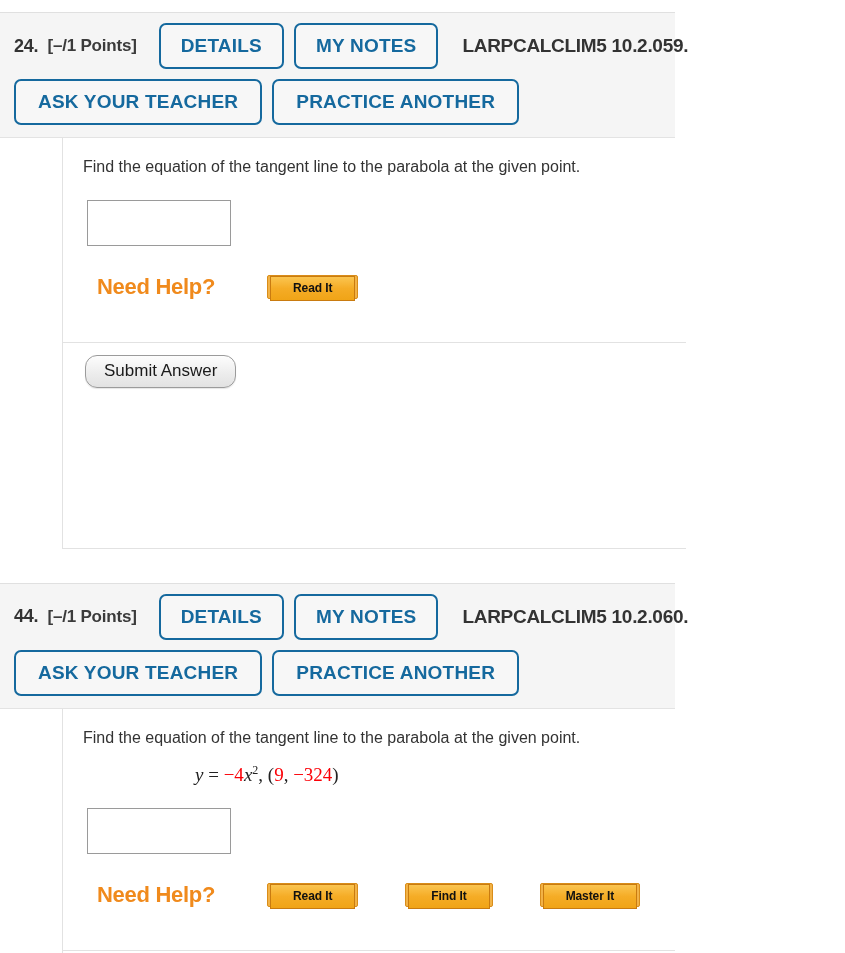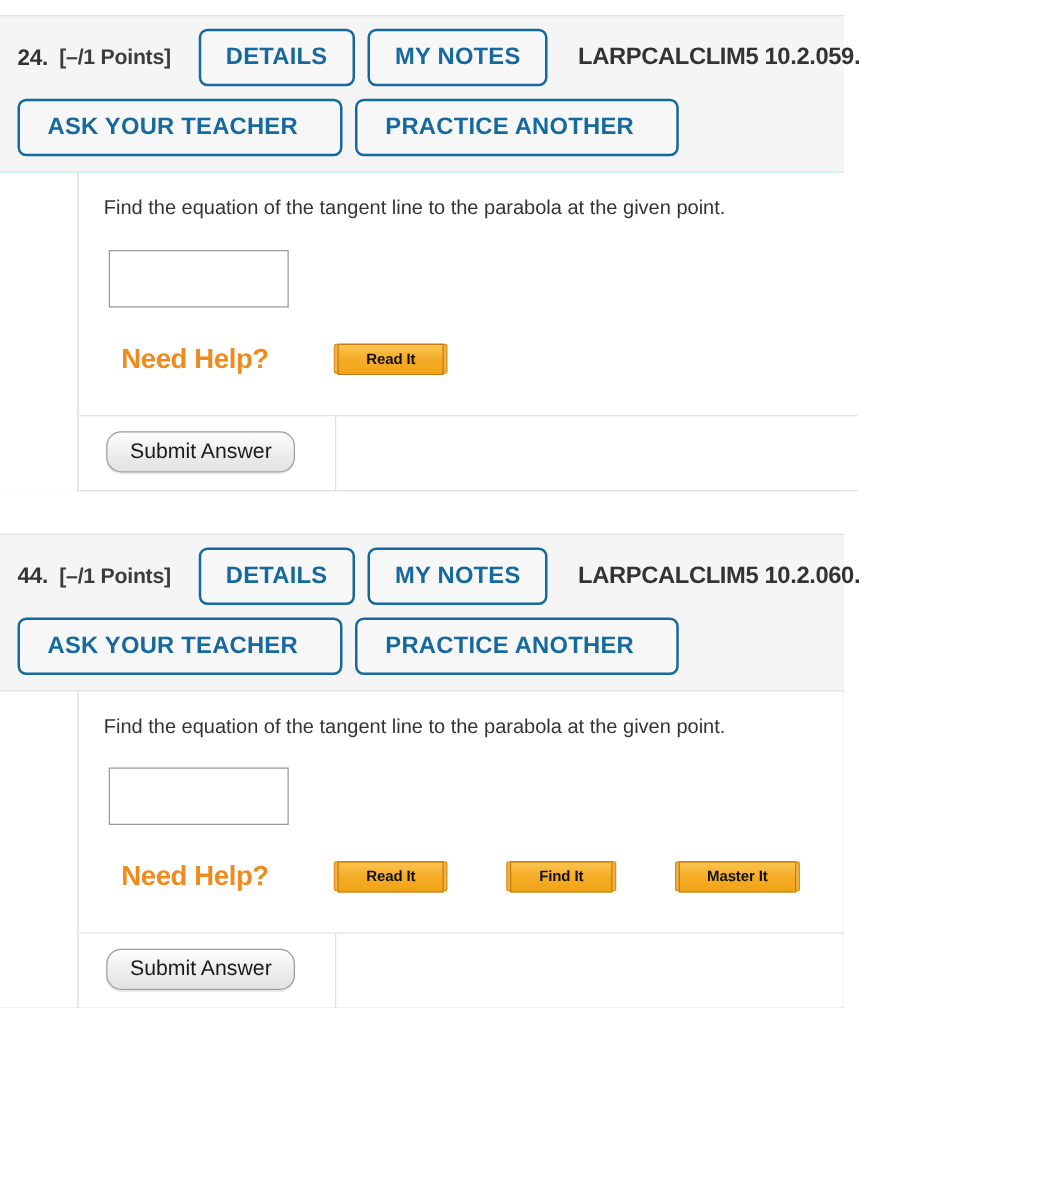--- a/index.html
+++ b/index.html
@@ -59,7 +59,7 @@
     cursor: pointer;
     font-family: "Liberation Sans", sans-serif;
   }
-  .blue-btn.wide { padding-left: 22px; padding-right: 34px; }
+  .blue-btn.wide { padding-left: 22px; padding-right: 22px; }
 
   .textbook-ref {
     font-size: 19px;

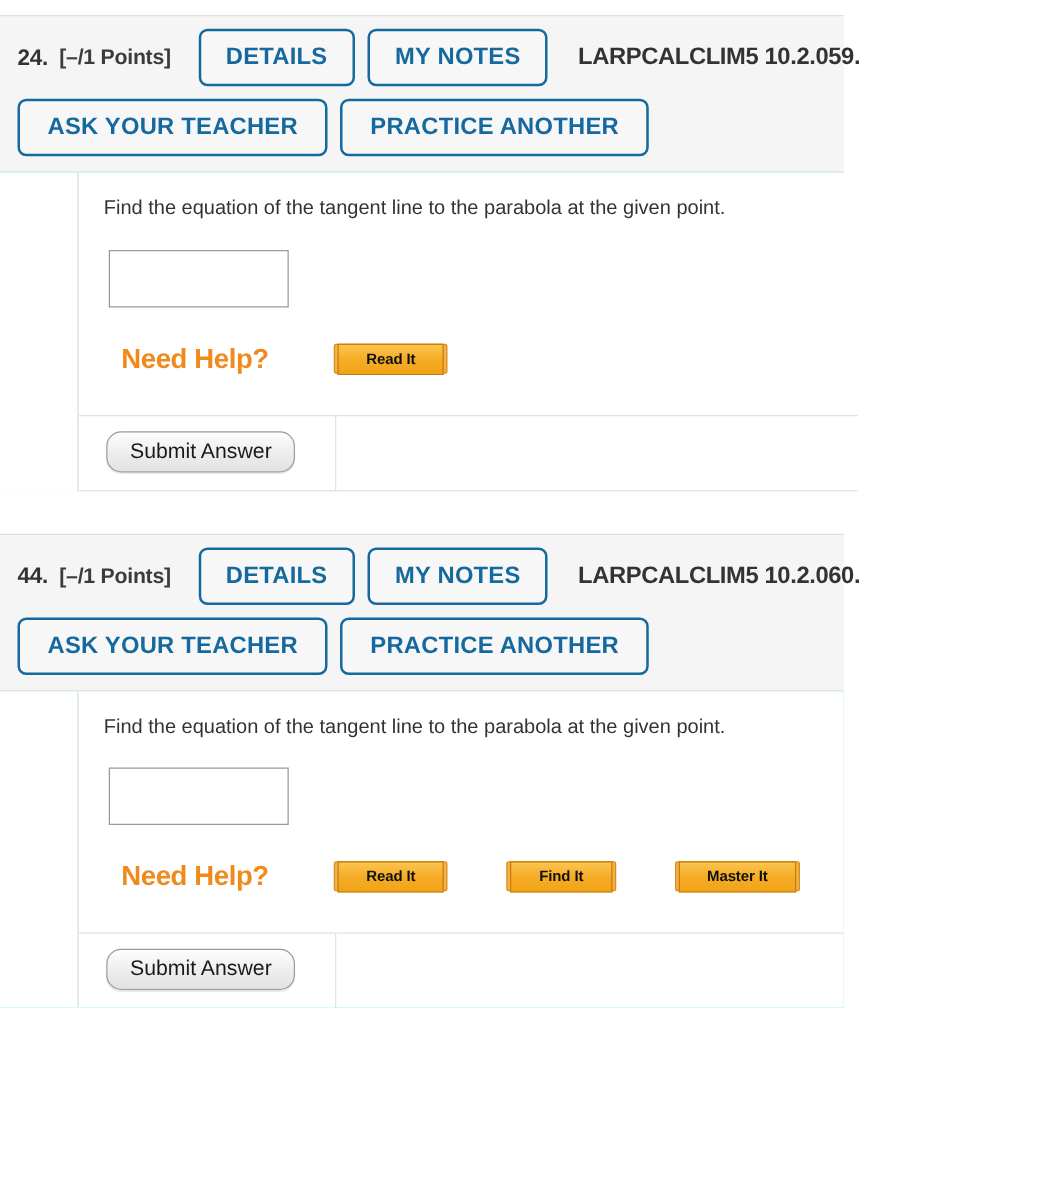--- a/index.html
+++ b/index.html
@@ -156,7 +156,8 @@
   .submit-zone {
     display: flex;
     border-top: 1px solid #e2e2e2;
-    margin-top: 32px;
+    margin-top: 42px;
+    flex-direction: column;
   }
   .submit-cell {
     width: 205px;

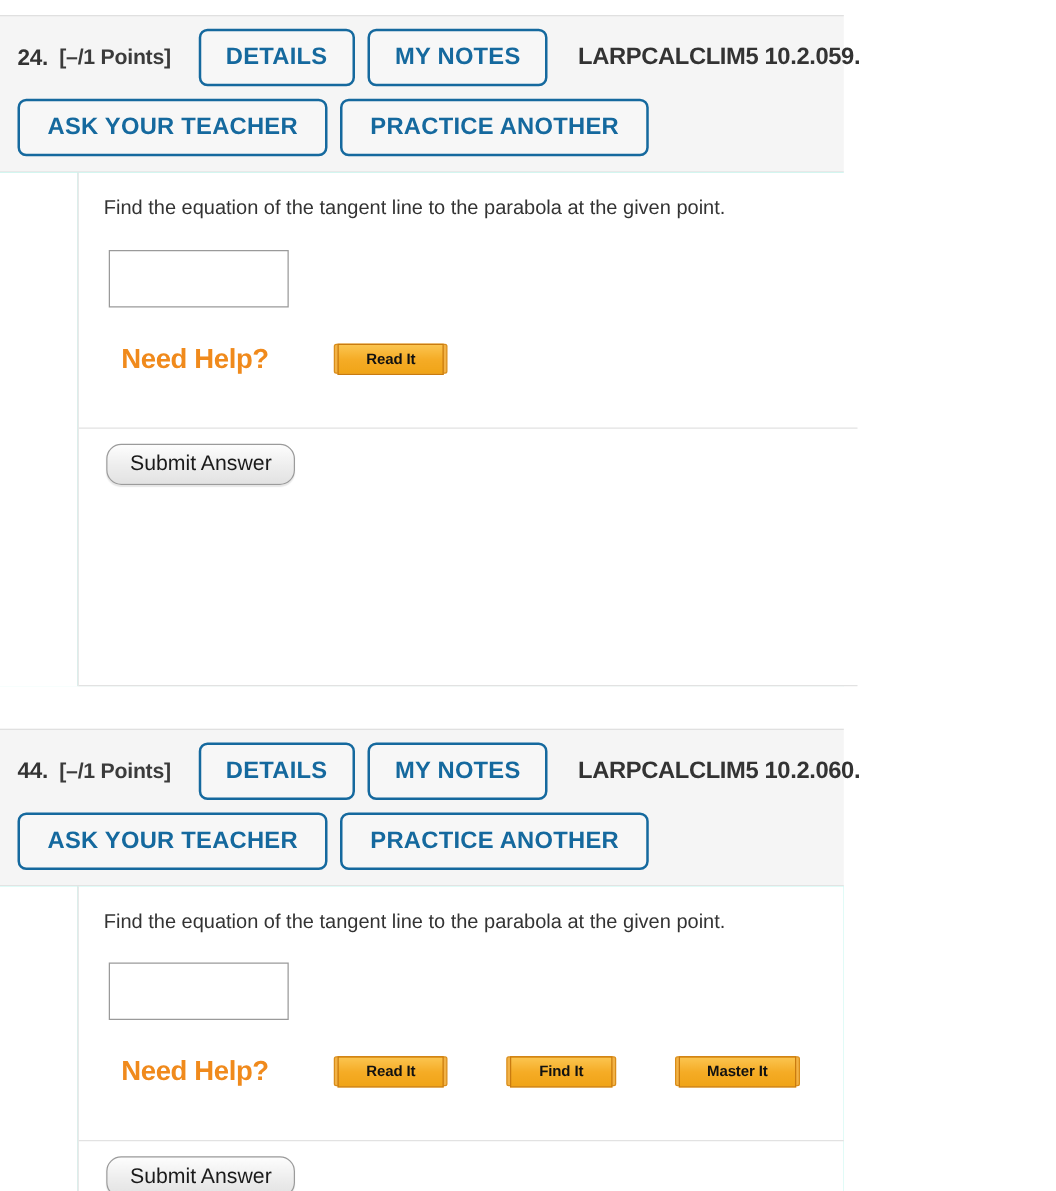--- a/index.html
+++ b/index.html
@@ -266,6 +266,12 @@
 
           <div class="qtext">Find the equation of the tangent line to the parabola at the given point.</div>
 
+          <div class="equation eq2">
+            <span class="eq-var">y</span>
+            <span>=</span>
+            <span class="eq-red">−4</span><span class="eq-var">x</span><span class="sup">2</span><span>,</span>
+            <span>(</span><span class="eq-red">9</span><span>, </span><span class="eq-red">−324</span><span>)</span>
+          </div>
 
           <input class="answer-box" type="text" value="" style="">
 

